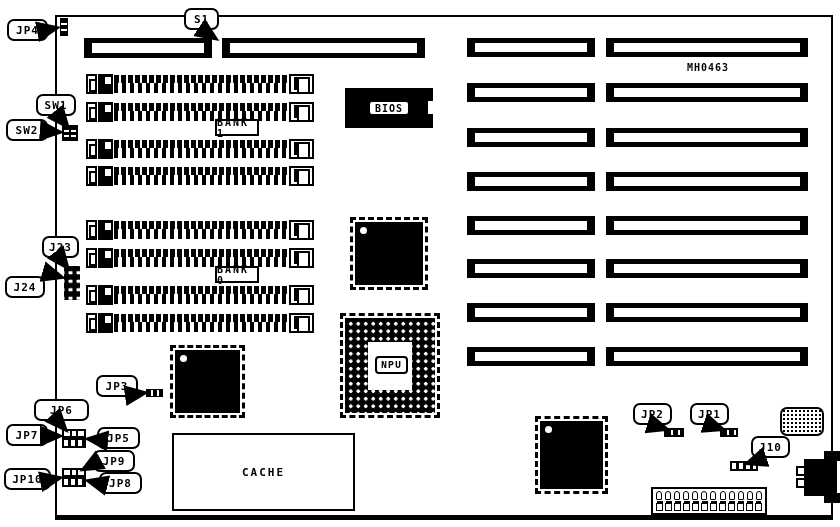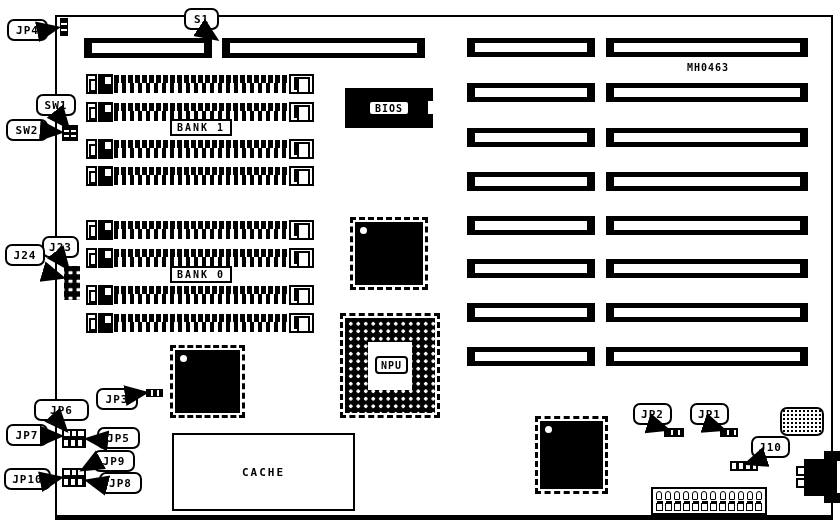--- a/index.html
+++ b/index.html
@@ -59,9 +59,9 @@
     font-weight:bold; font-size:11px; letter-spacing:2px; }
   
   .bank-label {
-    position:absolute; width:62px; height:17px; background:#fff; border:2px solid #000;
+    position:absolute; width:44px; height:17px; background:#fff; border:2px solid #000;
     display:flex; align-items:center; justify-content:center;
-    font-weight:bold; font-size:10px; letter-spacing:2px; z-index:6;
+    font-weight:bold; font-size:10px; letter-spacing:2px; z-index:6;margin-left:45px;
   }
   
   .callout {

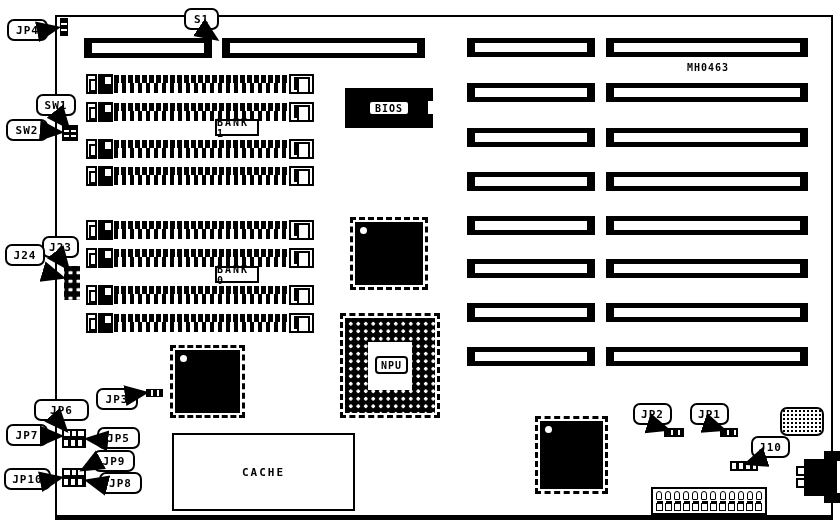--- a/index.html
+++ b/index.html
@@ -301,7 +301,7 @@
   <div class="callout" style="left:36px;  top:94px;  width:40px;">SW1</div>
   <div class="callout" style="left:6px;   top:119px; width:42px;">SW2</div>
   <div class="callout" style="left:42px;  top:236px; width:37px;">J23</div>
-  <div class="callout" style="left:5px;   top:244px; width:40px;">J24</div>
+  <div class="callout" style="left:5px;   top:276px; width:40px;">J24</div>
   <div class="callout" style="left:96px;  top:388px; width:42px;">JP3</div>
   <div class="callout" style="left:34px;  top:399px; width:55px;">JP6</div>
   <div class="callout" style="left:6px;   top:424px; width:42px;">JP7</div>

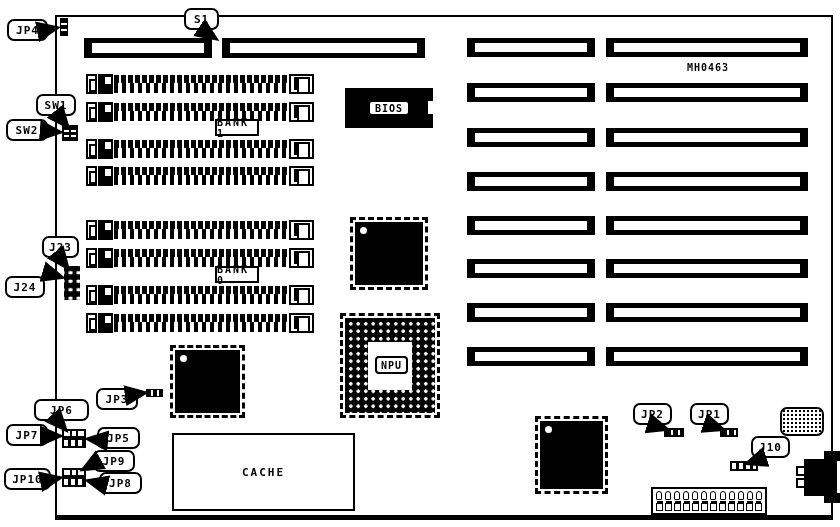--- a/index.html
+++ b/index.html
@@ -51,7 +51,7 @@
     background-color:#000;
     background-image: radial-gradient(circle,#fff 1.7px,rgba(0,0,0,0) 1.9px);
     background-size:7.5px 7.5px; background-position:2px 2px;
-    outline:3px dashed #000; outline-offset:2px; }
+    outline:3px dashed #000; outline-offset:2px;font-family:Liberation Mono, monospace; }
   #npu-center { position:absolute; left:23px; top:24px; width:44px; height:48px; background:#fff; }
   #cache-chip { position:absolute; left:172px; top:433px; width:183px; height:78px;
     background:#fff; border:2px solid #000; z-index:2;

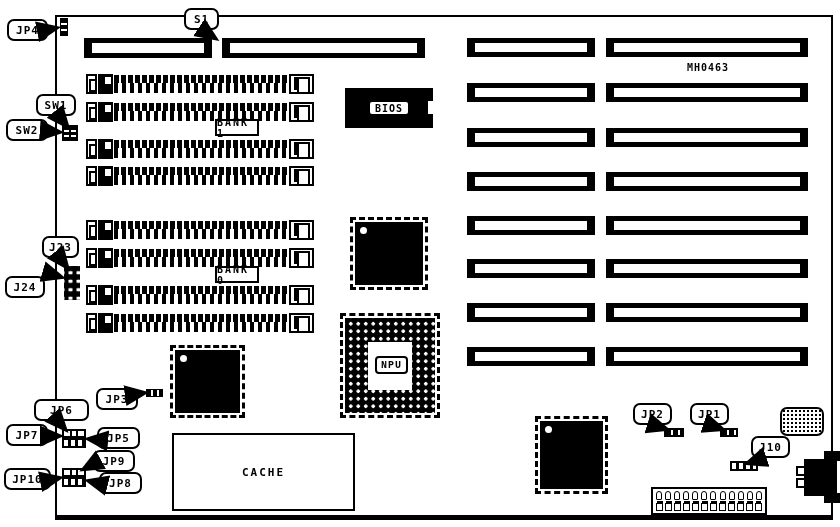--- a/index.html
+++ b/index.html
@@ -302,7 +302,7 @@
   <div class="callout" style="left:6px;   top:119px; width:42px;">SW2</div>
   <div class="callout" style="left:42px;  top:236px; width:37px;">J23</div>
   <div class="callout" style="left:5px;   top:276px; width:40px;">J24</div>
-  <div class="callout" style="left:96px;  top:388px; width:42px;">JP3</div>
+  <div class="callout" style="left:96px;  top:375px; width:42px;">JP3</div>
   <div class="callout" style="left:34px;  top:399px; width:55px;">JP6</div>
   <div class="callout" style="left:6px;   top:424px; width:42px;">JP7</div>
   <div class="callout" style="left:97px;  top:427px; width:43px;">JP5</div>

